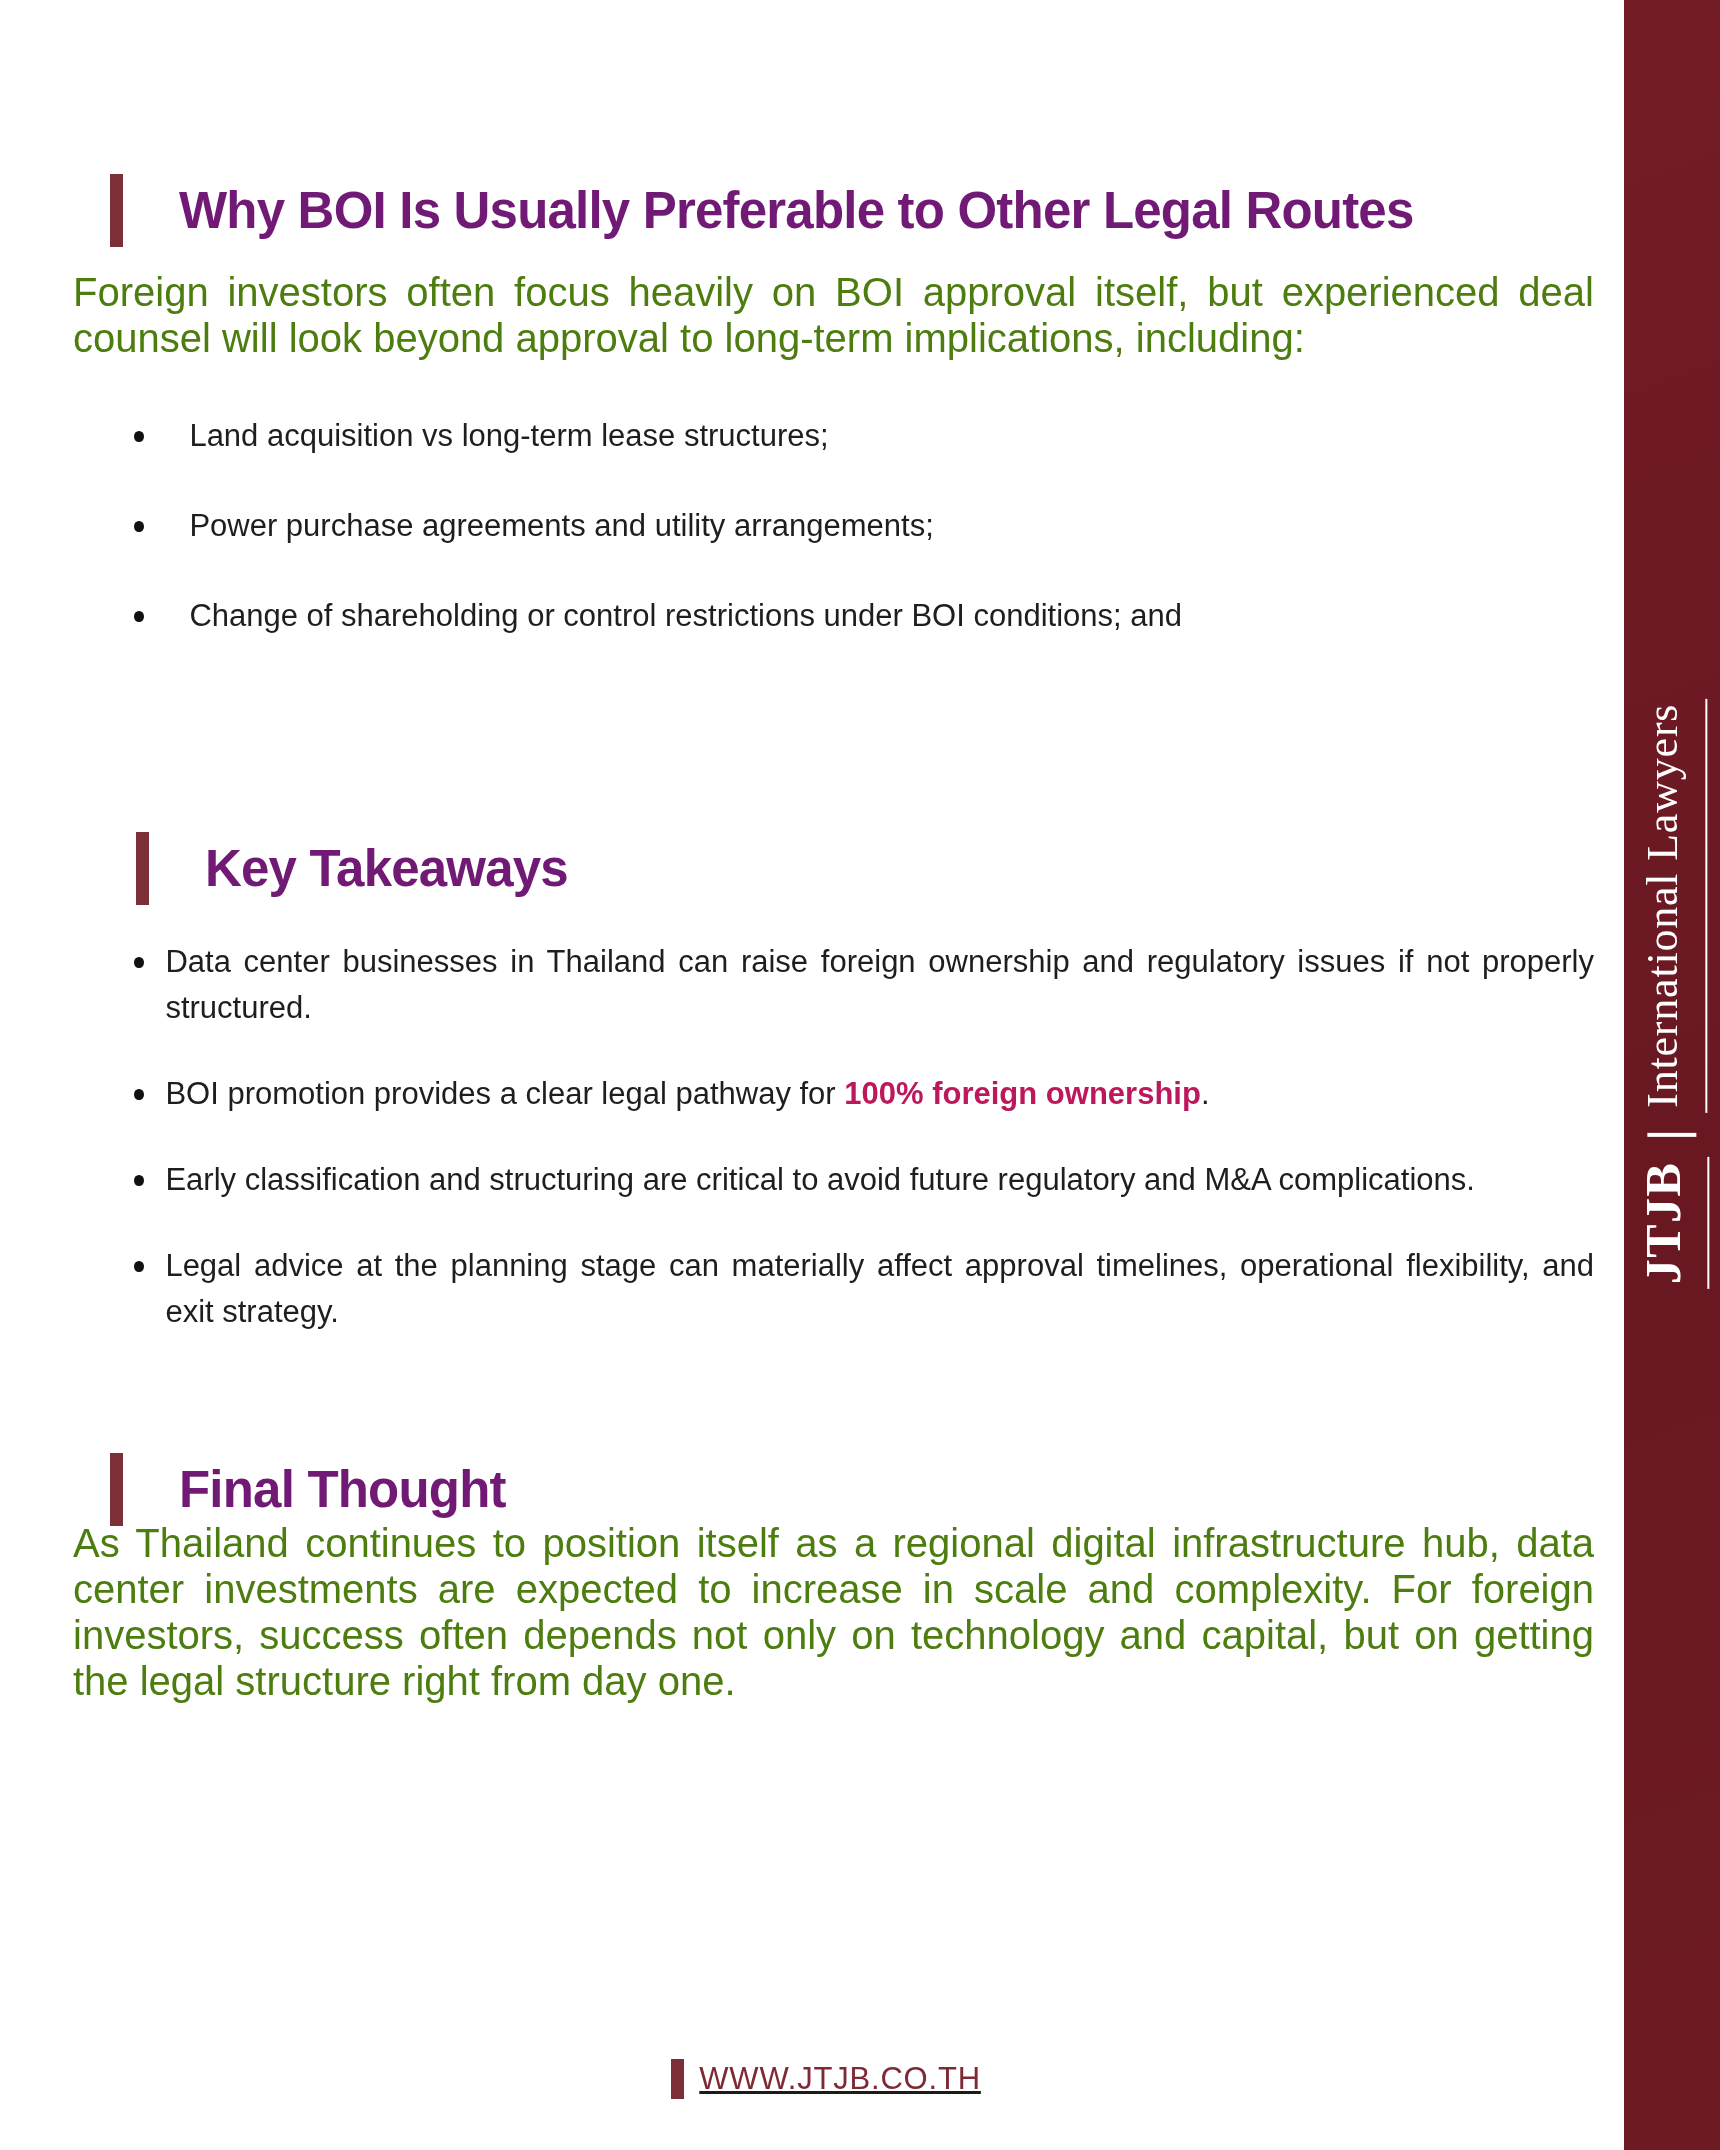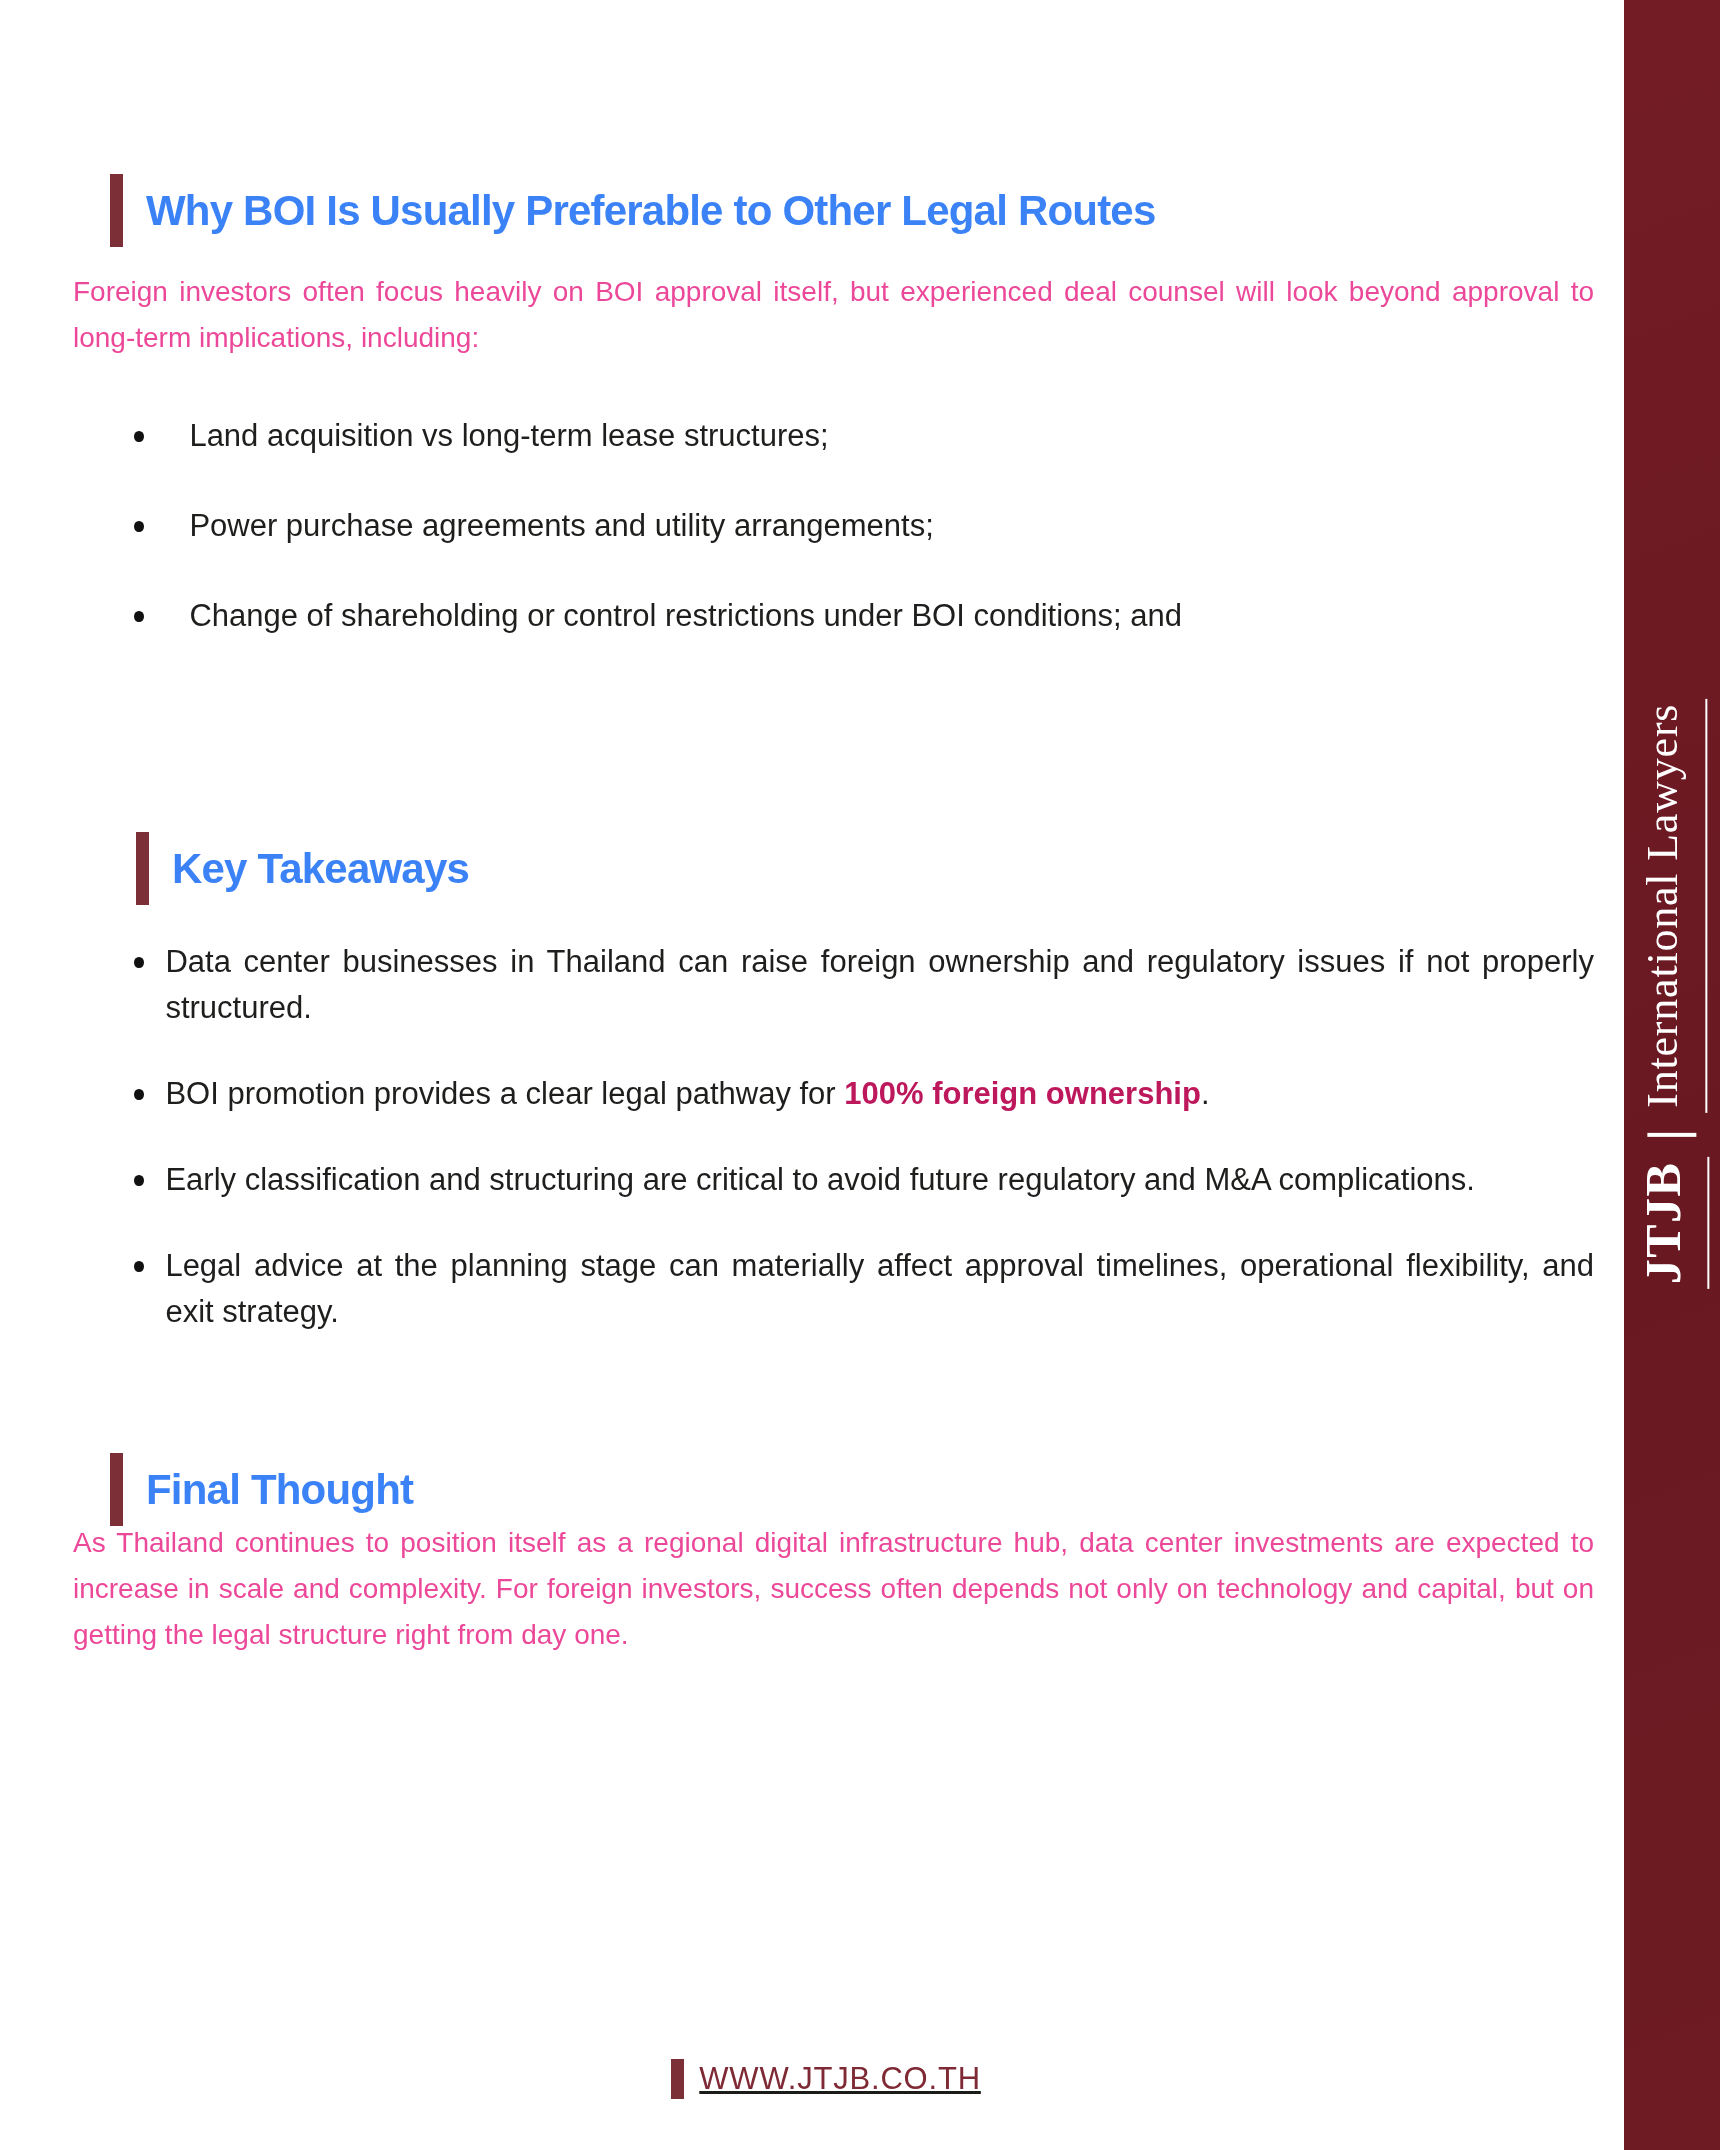--- a/index.html
+++ b/index.html
@@ -21,9 +21,10 @@
   .h-row{position:absolute;left:110px;display:flex;align-items:stretch;}
   .h-bar{width:13px;background:var(--accent);margin-right:23px;flex:none;}
   .h-text{
-    font-size:42px;font-weight:bold;line-height:73px;
-    letter-spacing:-0.8px;color:#3b82f6;white-space:nowrap;
+    font-size:51px;font-weight:bold;line-height:73px;
+    letter-spacing:-0.8px;color:#701a75;white-space:nowrap;
     font-family:"Liberation Sans", sans-serif;
+    margin-left:33px;
   }
   
   .copy{

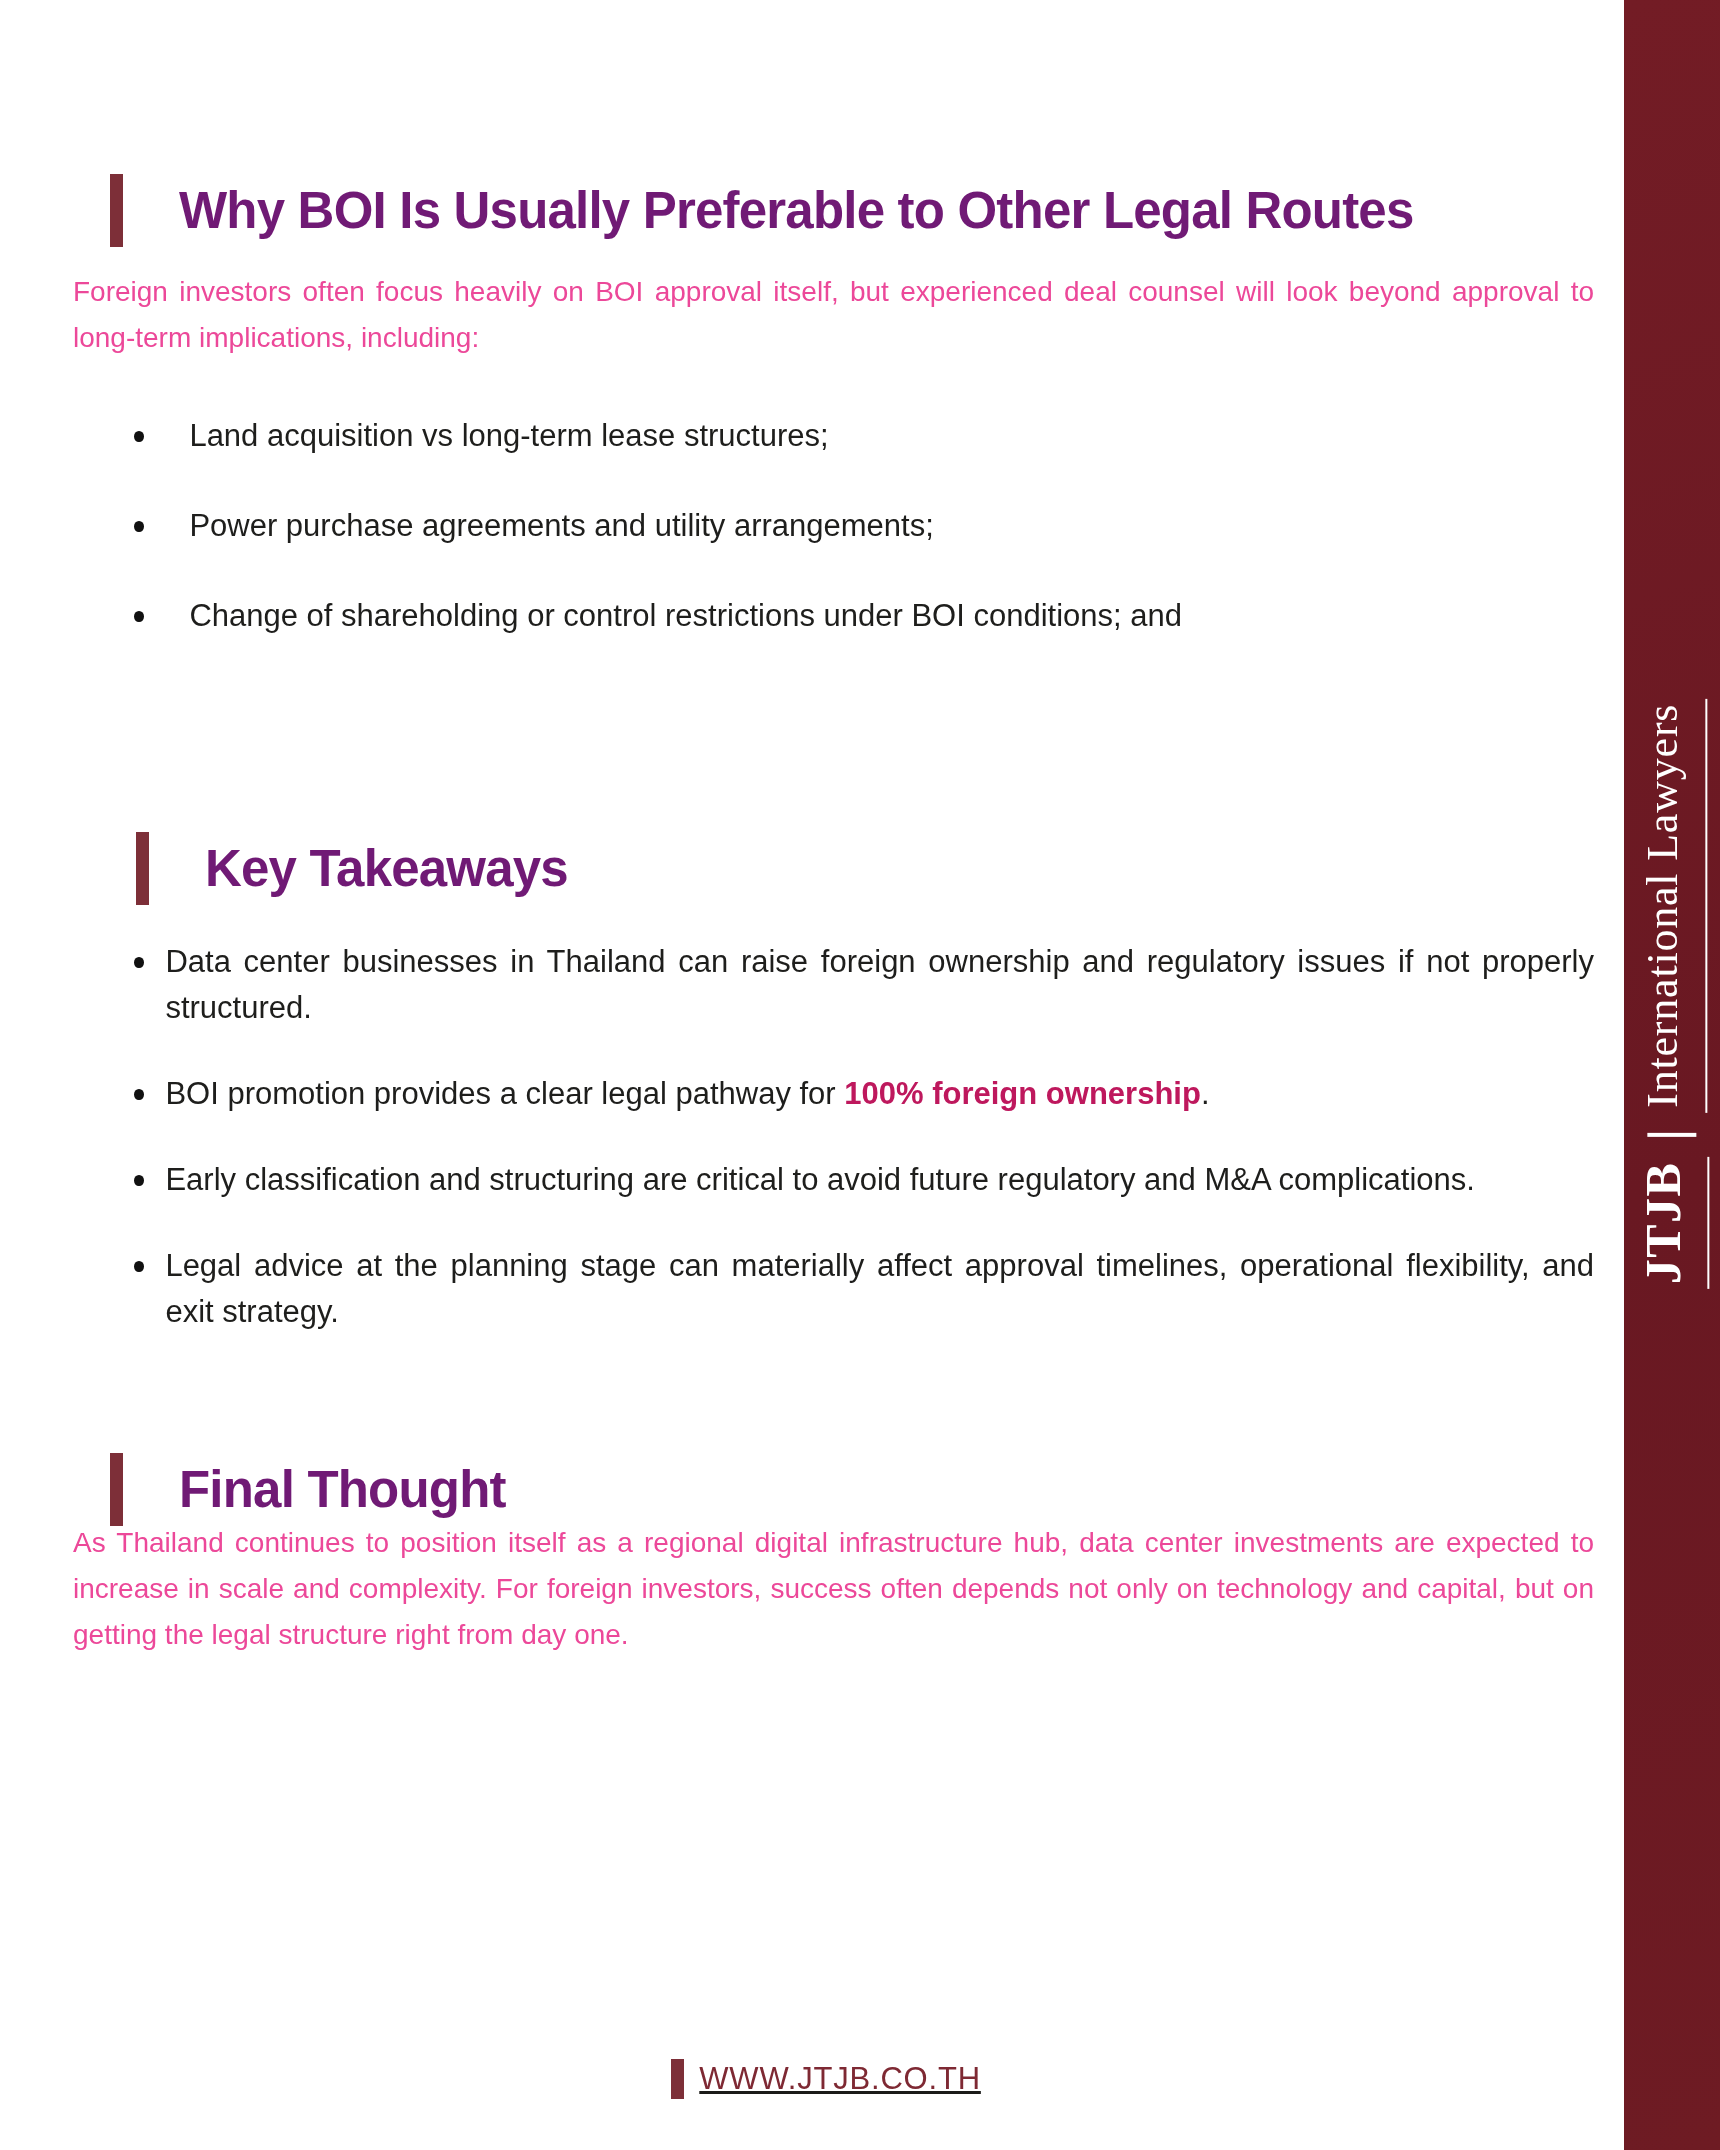--- a/index.html
+++ b/index.html
@@ -29,7 +29,7 @@
   
   .copy{
     position:absolute;left:73px;width:1521px;
-    font-size:28px;line-height:46px;color:#ec4899;
+    font-size:40px;line-height:46px;color:#4d7c0f;
     text-align:justify;
   }
   ul.blist{position:absolute;left:73px;width:1521px;list-style:none;margin:0;padding:0;}

